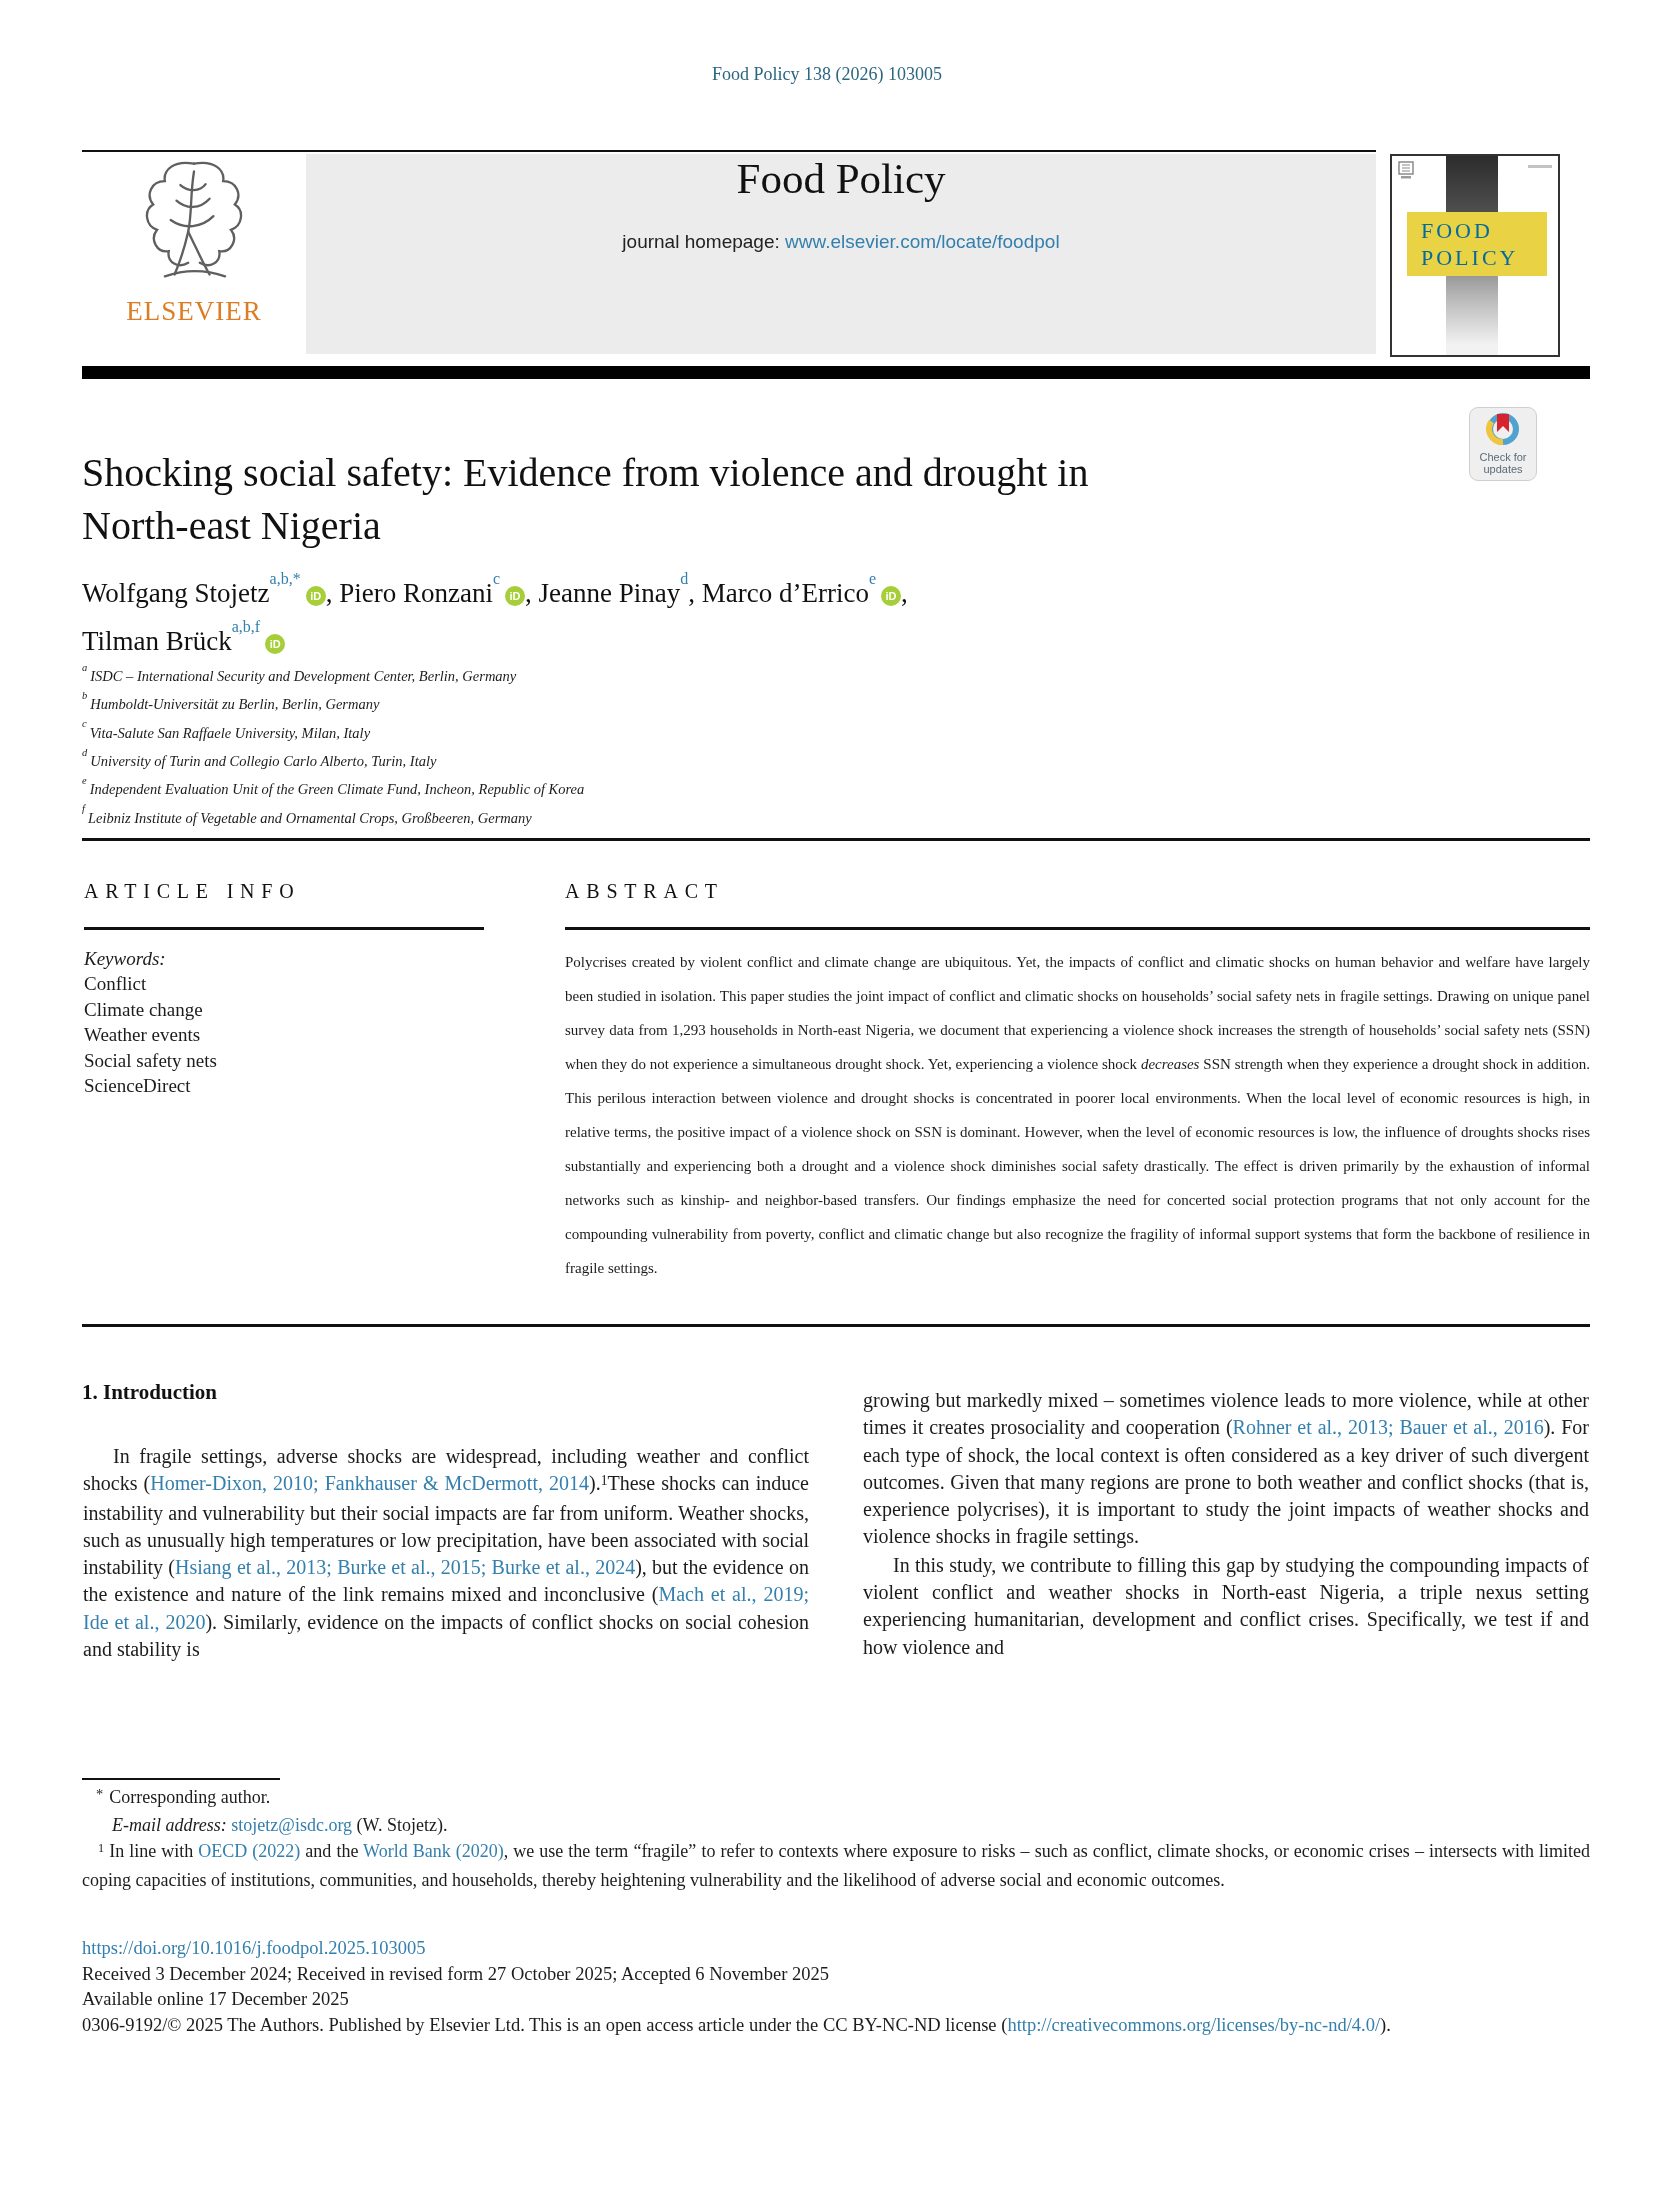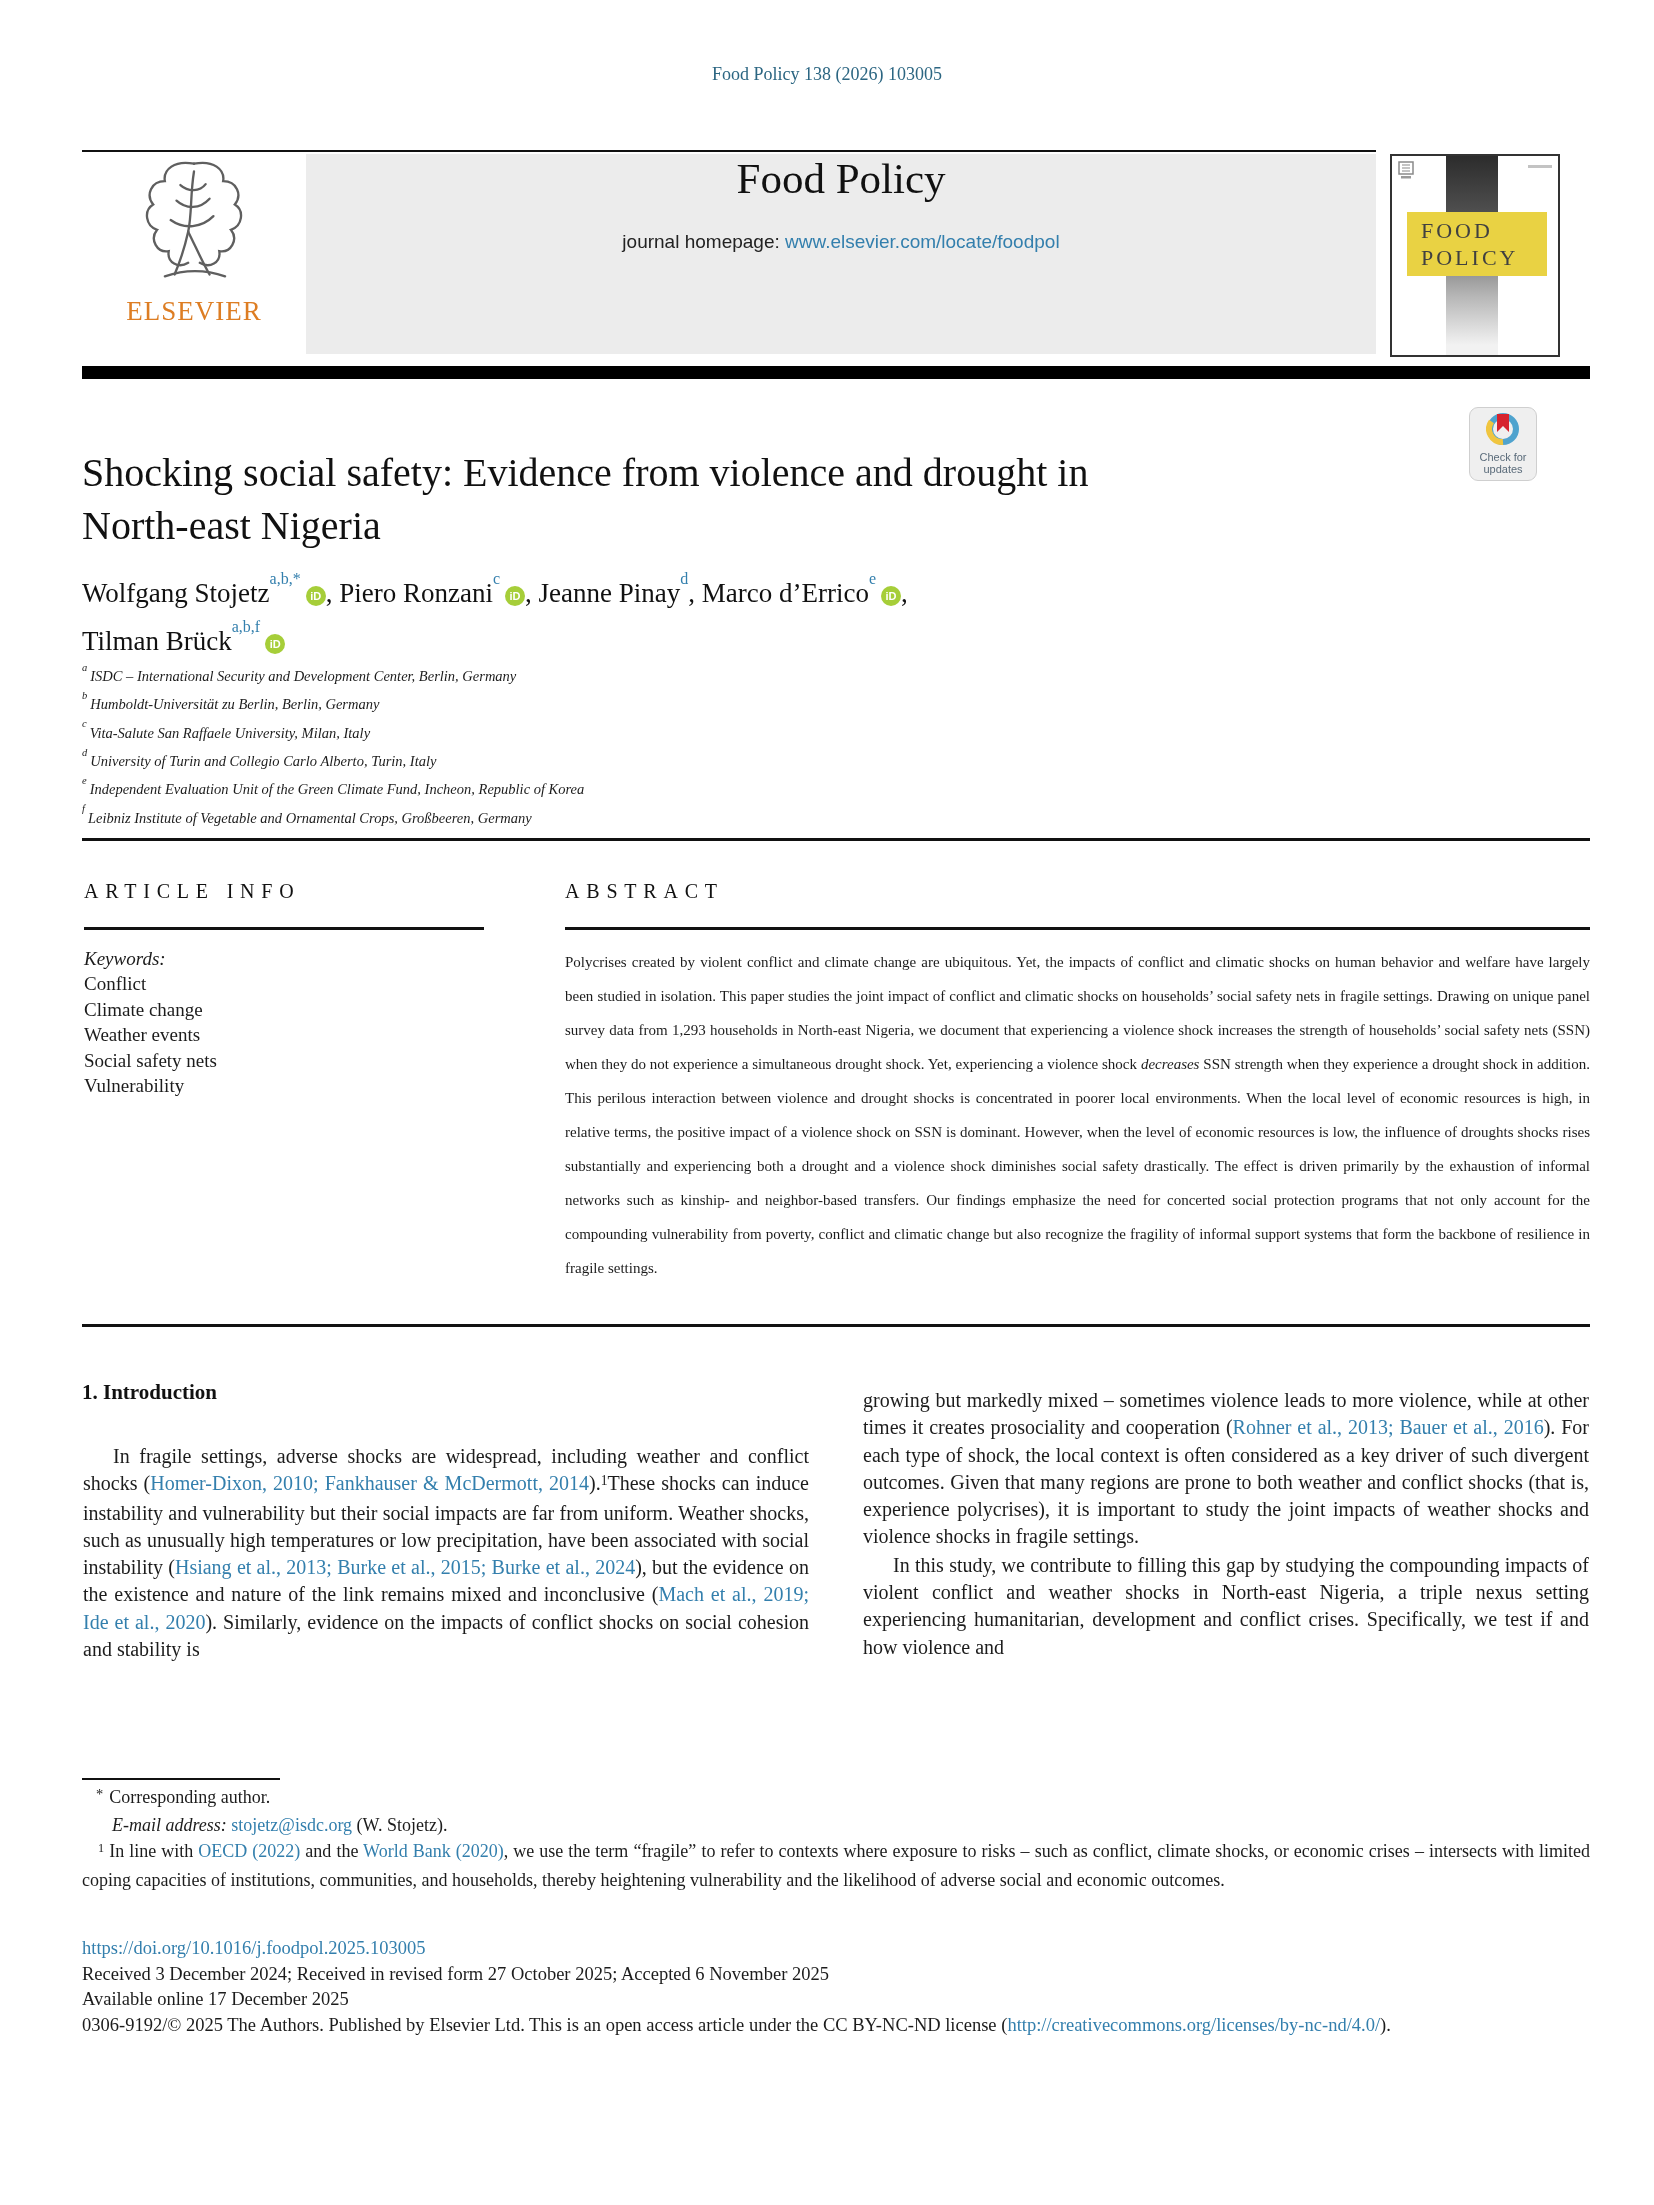--- a/index.html
+++ b/index.html
@@ -28,7 +28,7 @@
         background:linear-gradient(#2c2c2c,#5e5e5e 40%,#b5b5b5 70%,#f2f2f2 95%);}
   .cover-banner{position:absolute;left:15px;top:56px;width:140px;height:64px;background:#e9d243;
         box-sizing:border-box;padding:5px 0 0 14px;}
-  .cover-title{font-size:22px;letter-spacing:3px;color:#404040;line-height:27px;}
+  .cover-title{font-size:22px;letter-spacing:3px;color:#0369a1;line-height:27px;}
   .cover-logo{position:absolute;left:6px;top:5px;}
   .cover-tiny-text{position:absolute;right:6px;top:9px;width:24px;height:3px;background:#c3c3c3;}
   

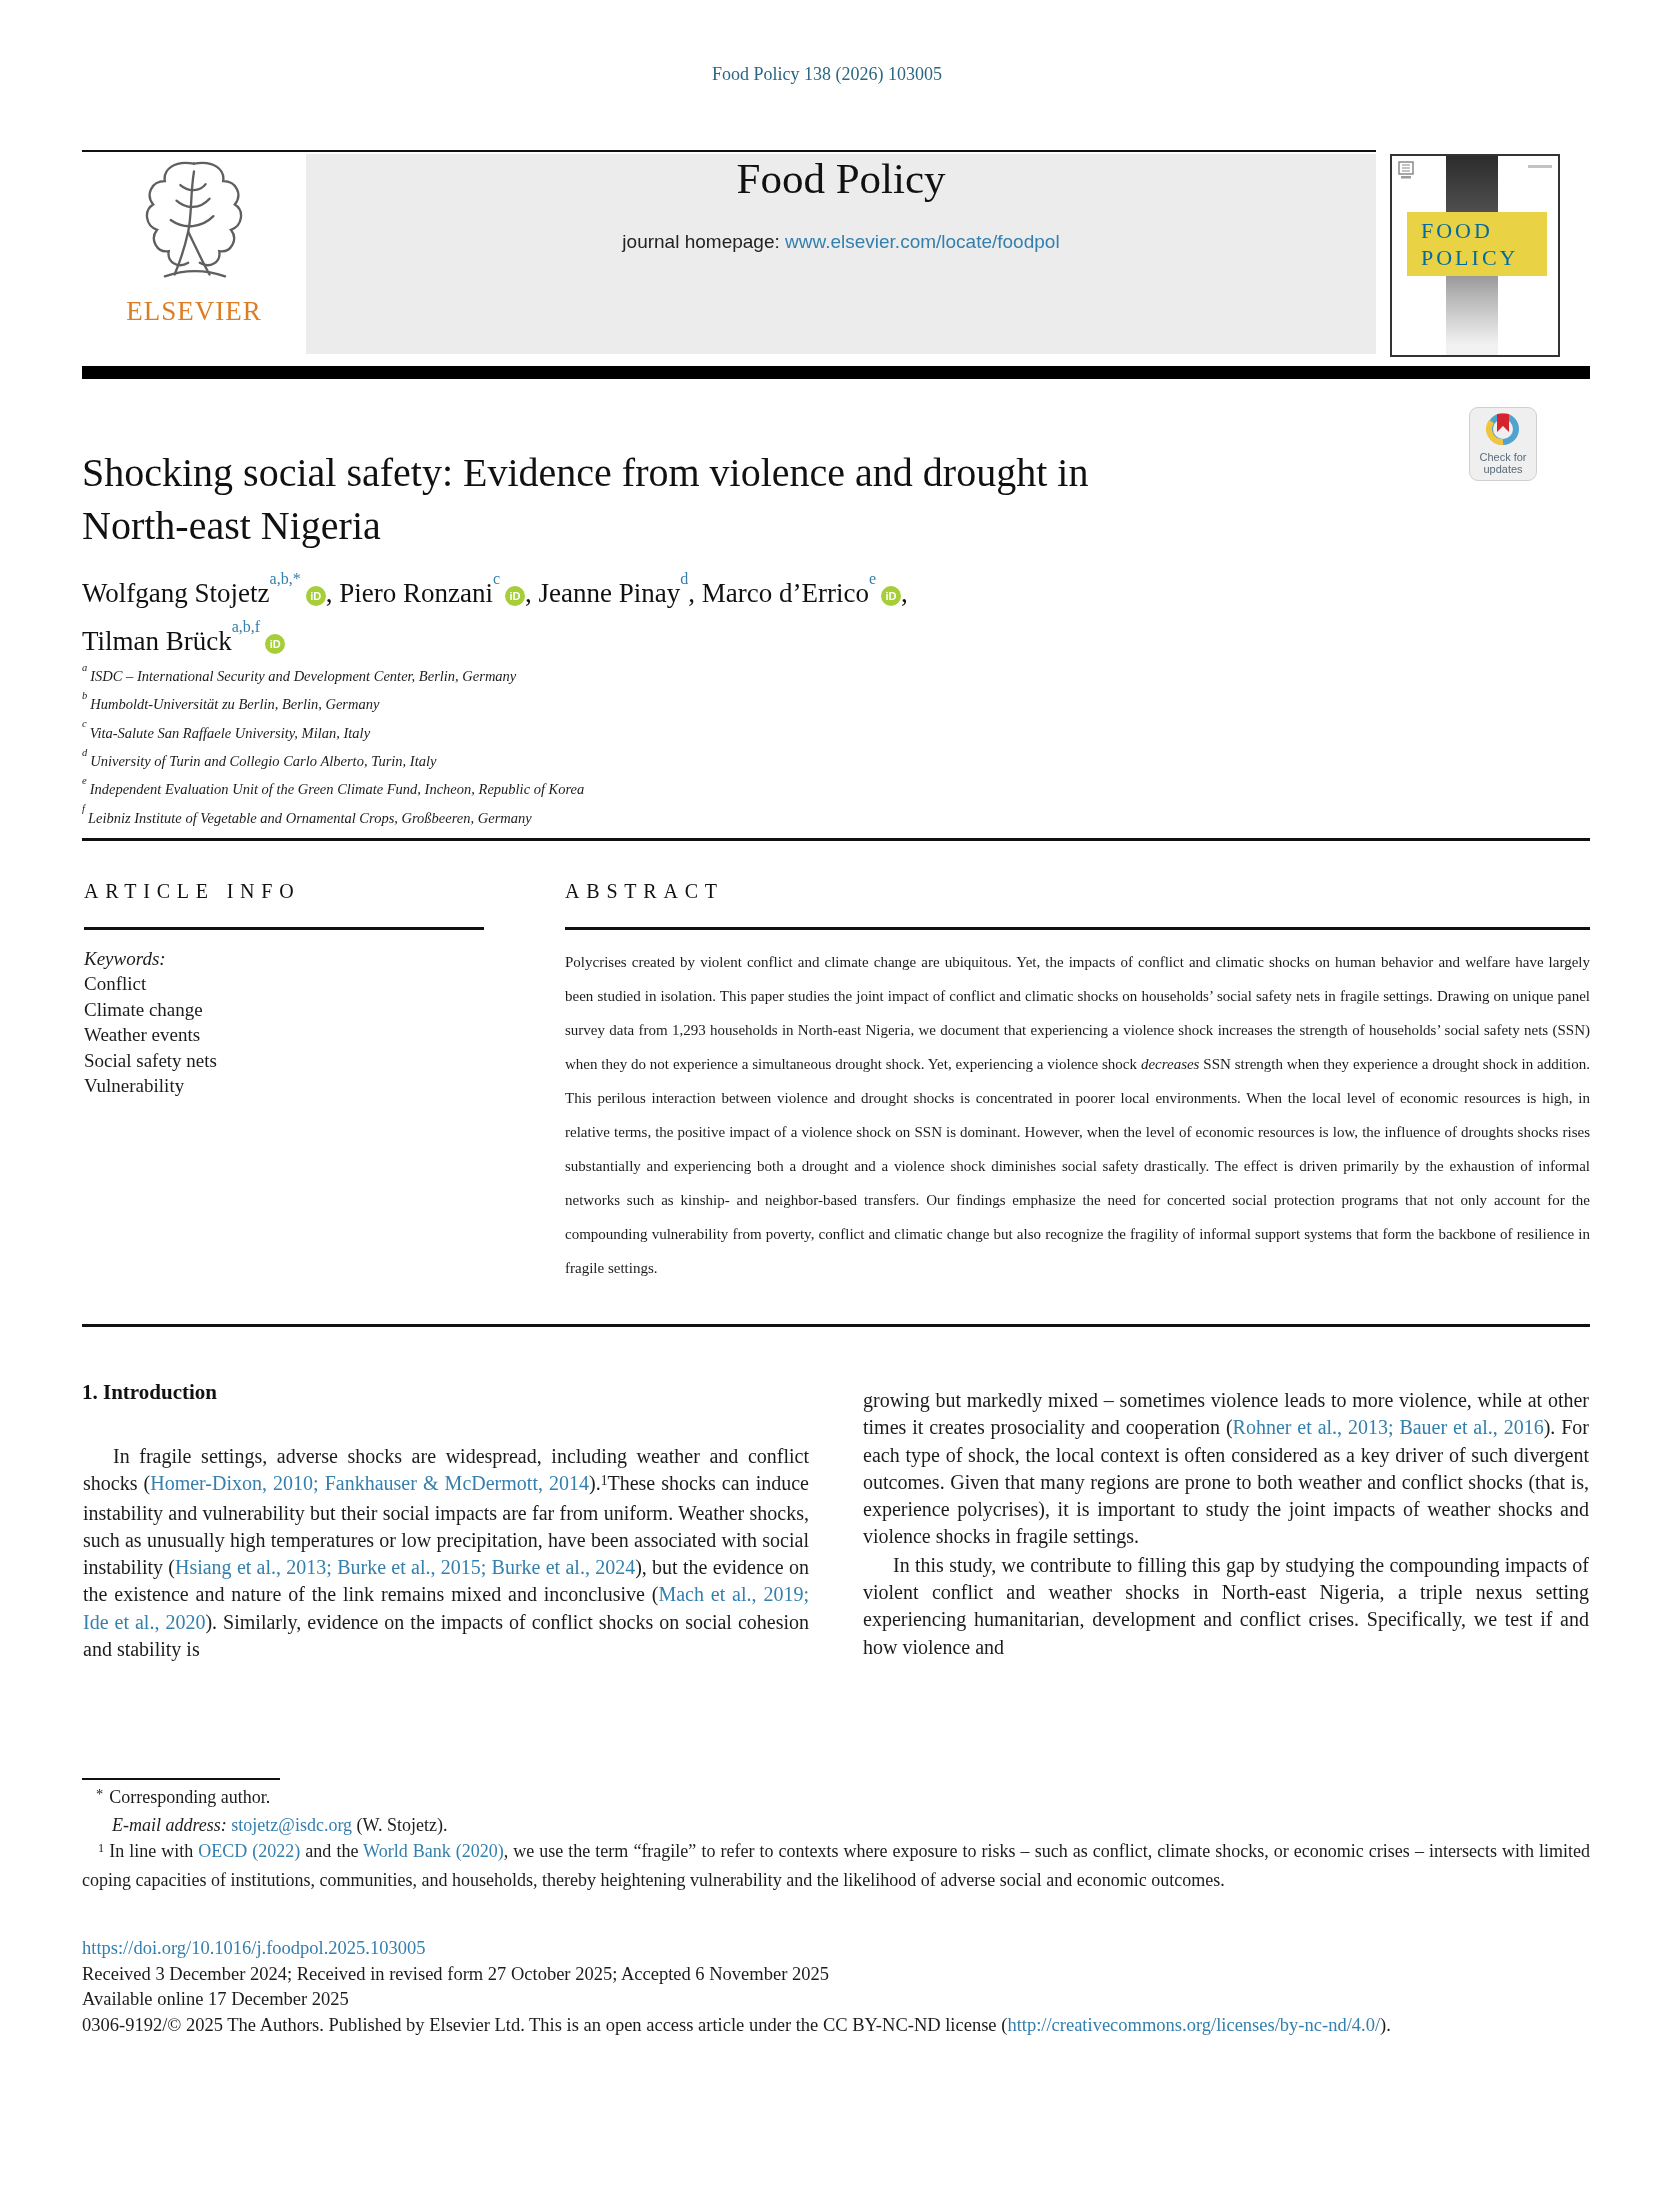--- a/index.html
+++ b/index.html
@@ -176,7 +176,7 @@
       <div>Climate change</div>
       <div>Weather events</div>
       <div>Social safety nets</div>
-      <div>Vulnerability</div>
+      <div>ScienceDirect</div>
     </div>
   </div>
 

